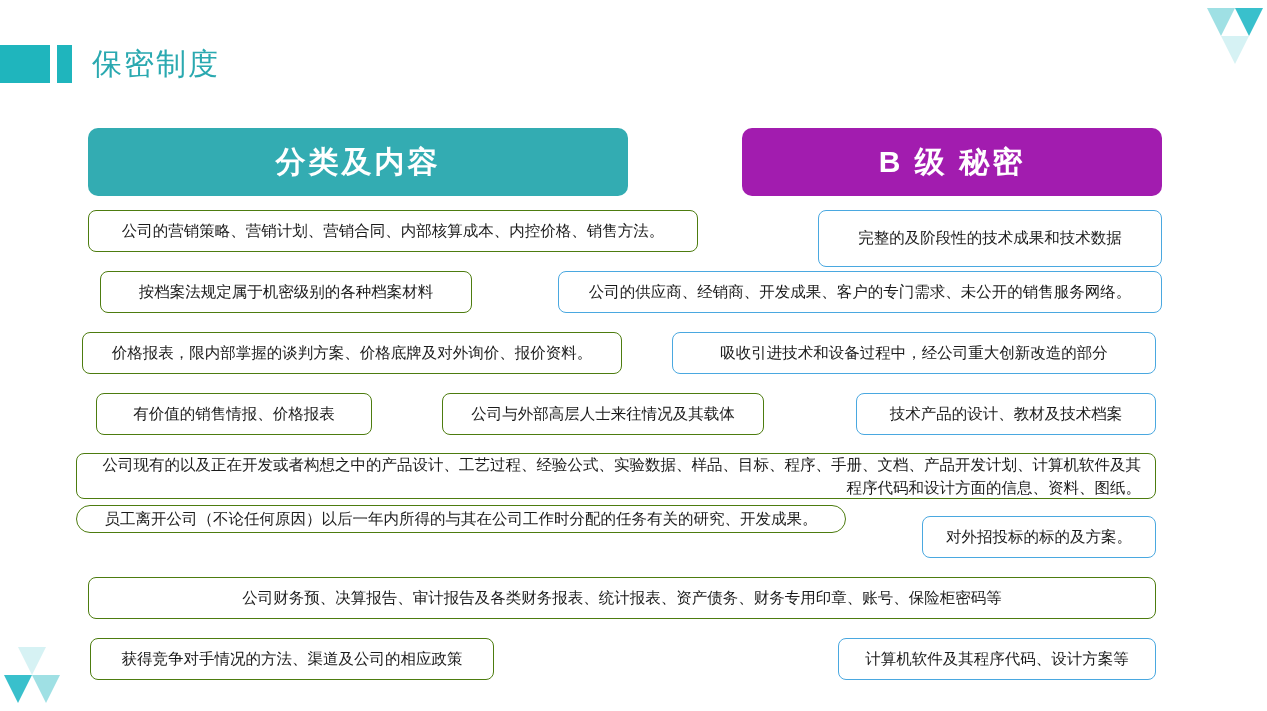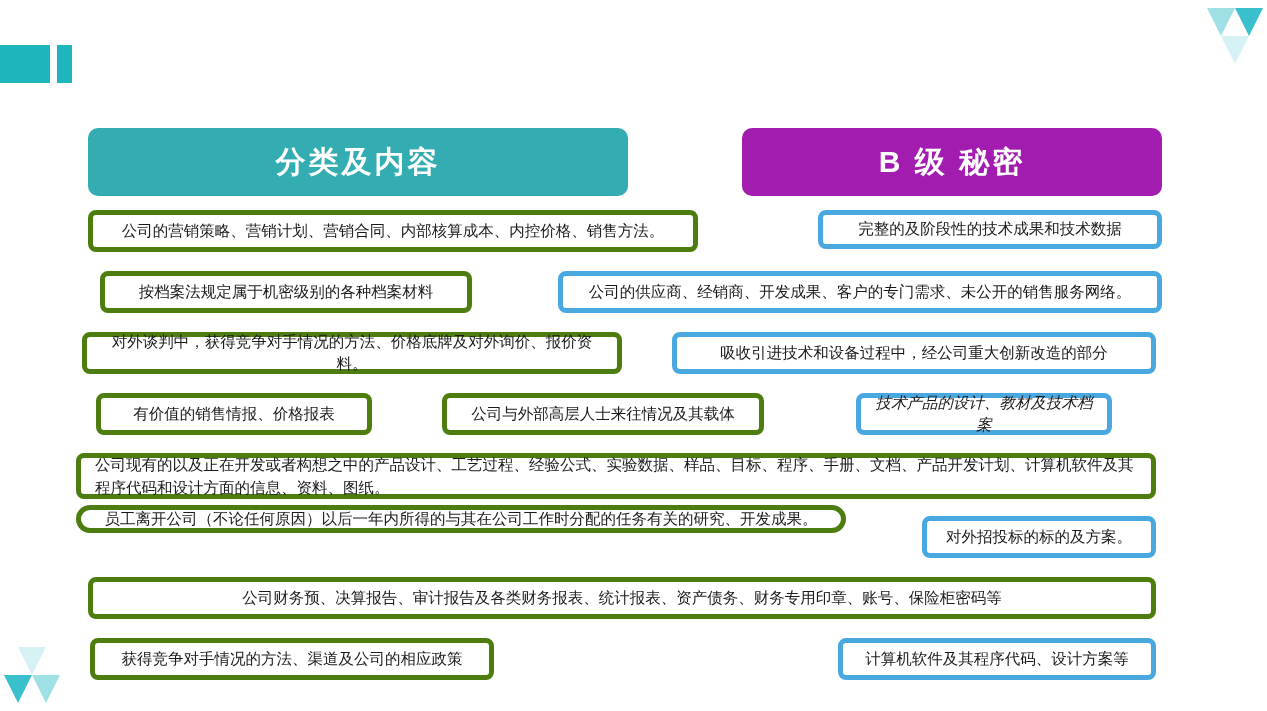--- a/index.html
+++ b/index.html
@@ -133,6 +133,7 @@
   <div class="header-bar">
       <div class="gap"></div>
     </div>
+  <div class="header-title">保密制度</div>
 </div>
 
 <div class="col-head left">分类及内容</div>

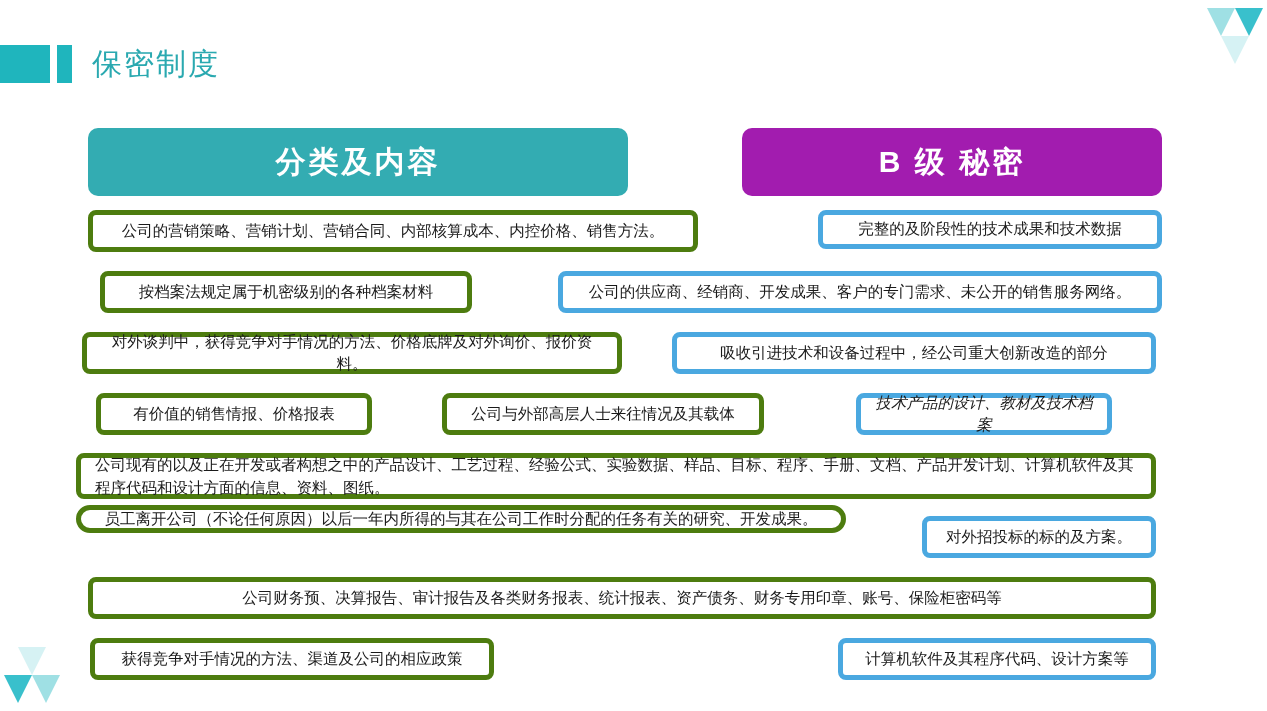--- a/index.html
+++ b/index.html
@@ -95,7 +95,7 @@
   .item {
     position: absolute;
     box-sizing: border-box;
-    border: 5px solid #4d7c0f;
+    border: 1px solid #4d7c0f;
     border-radius: 8px;
     background: #ffffff;
     color: #1a1a1a;

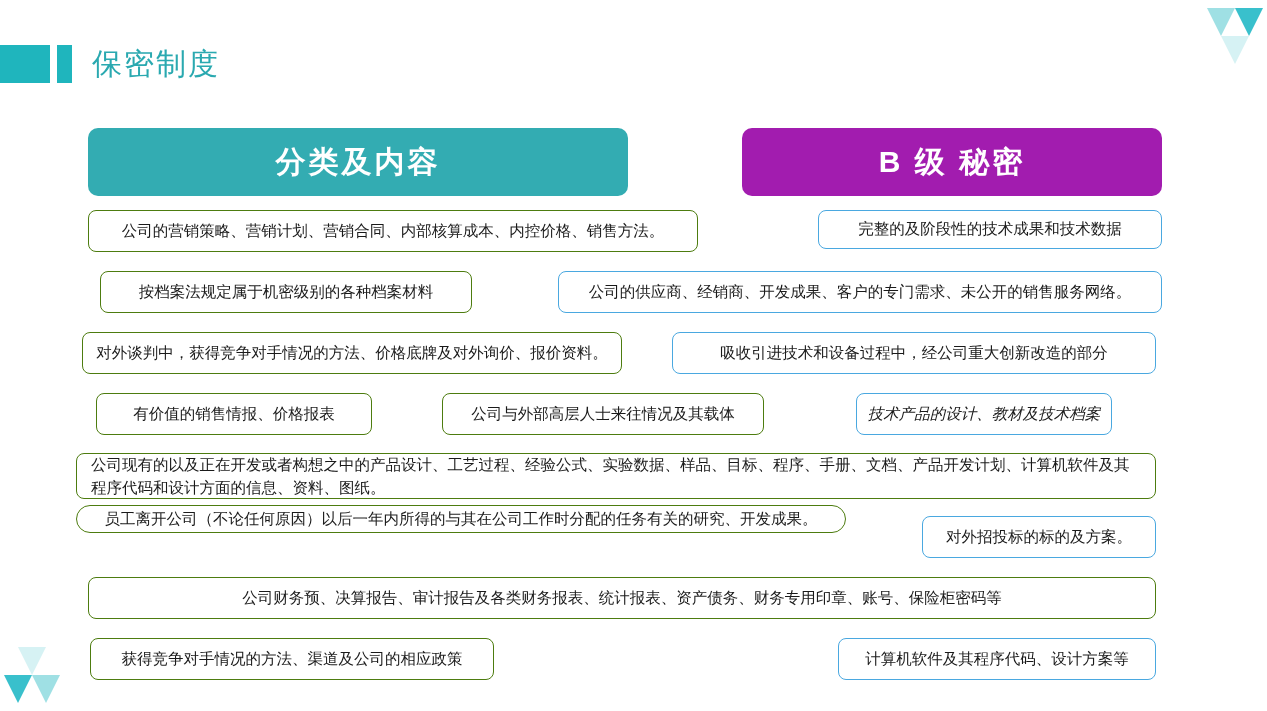--- a/index.html
+++ b/index.html
@@ -140,7 +140,7 @@
 <div class="col-head right">B 级    秘密</div>
 
 <div class="item" style="left:88px; top:210px; width:610px; height:42px;">公司的营销策略、营销计划、营销合同、内部核算成本、内控价格、销售方法。</div>
-<div class="item blue" style="left:818px; top:210px; width:344px; height:39px;">完整的及阶段性的技术成果和技术数据</div>
+<div class="item blue" style="left:818px; top:210px; width:344px; height:57px;">完整的及阶段性的技术成果和技术数据</div>
 
 <div class="item" style="left:100px; top:271px; width:372px; height:42px;">按档案法规定属于机密级别的各种档案材料</div>
 <div class="item blue" style="left:558px; top:271px; width:604px; height:42px;">公司的供应商、经销商、开发成果、客户的专门需求、未公开的销售服务网络。</div>

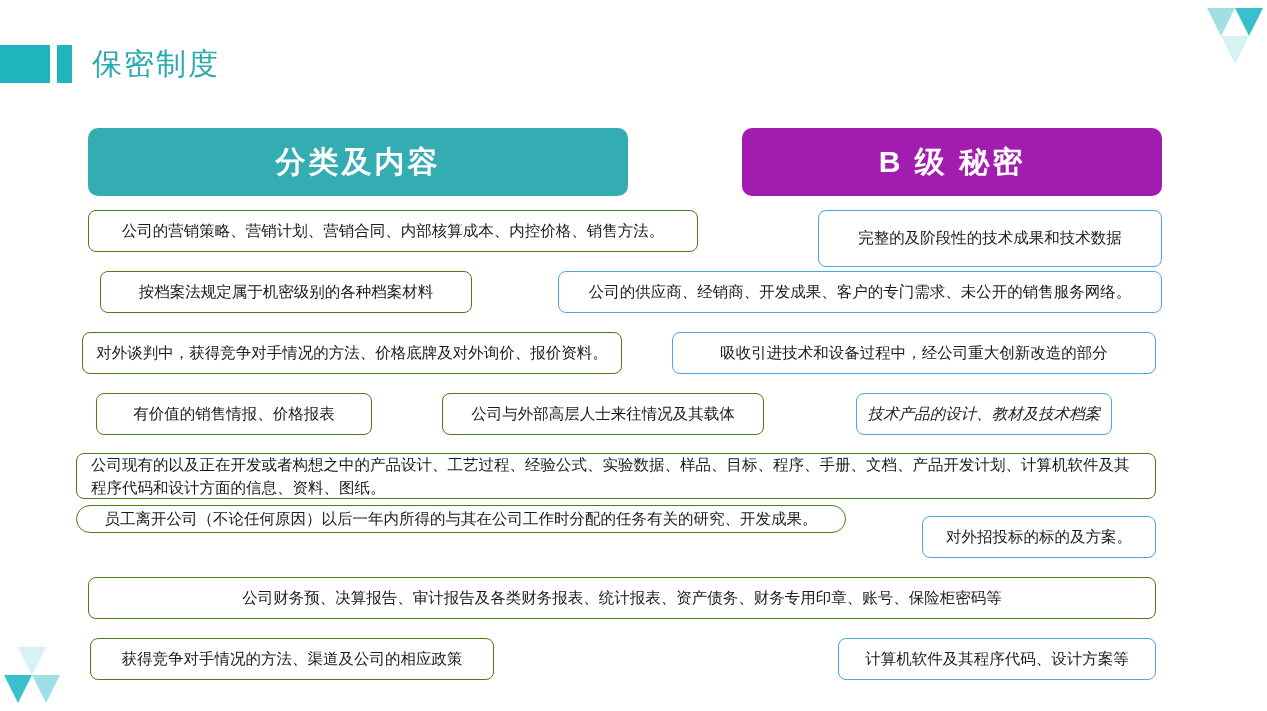--- a/index.html
+++ b/index.html
@@ -145,7 +145,7 @@
 <div class="item" style="left:100px; top:271px; width:372px; height:42px;">按档案法规定属于机密级别的各种档案材料</div>
 <div class="item blue" style="left:558px; top:271px; width:604px; height:42px;">公司的供应商、经销商、开发成果、客户的专门需求、未公开的销售服务网络。</div>
 
-<div class="item" style="left:82px; top:332px; width:540px; height:42px;">对外谈判中，获得竞争对手情况的方法、价格底牌及对外询价、报价资料。</div>
+<div class="item" style="left:82px; top:332px; width:540px; height:42px;">价格报表，限内部掌握的谈判方案、价格底牌及对外询价、报价资料。</div>
 <div class="item blue" style="left:672px; top:332px; width:484px; height:42px;">吸收引进技术和设备过程中，经公司重大创新改造的部分</div>
 
 <div class="item" style="left:96px; top:393px; width:276px; height:42px;">有价值的销售情报、价格报表</div>

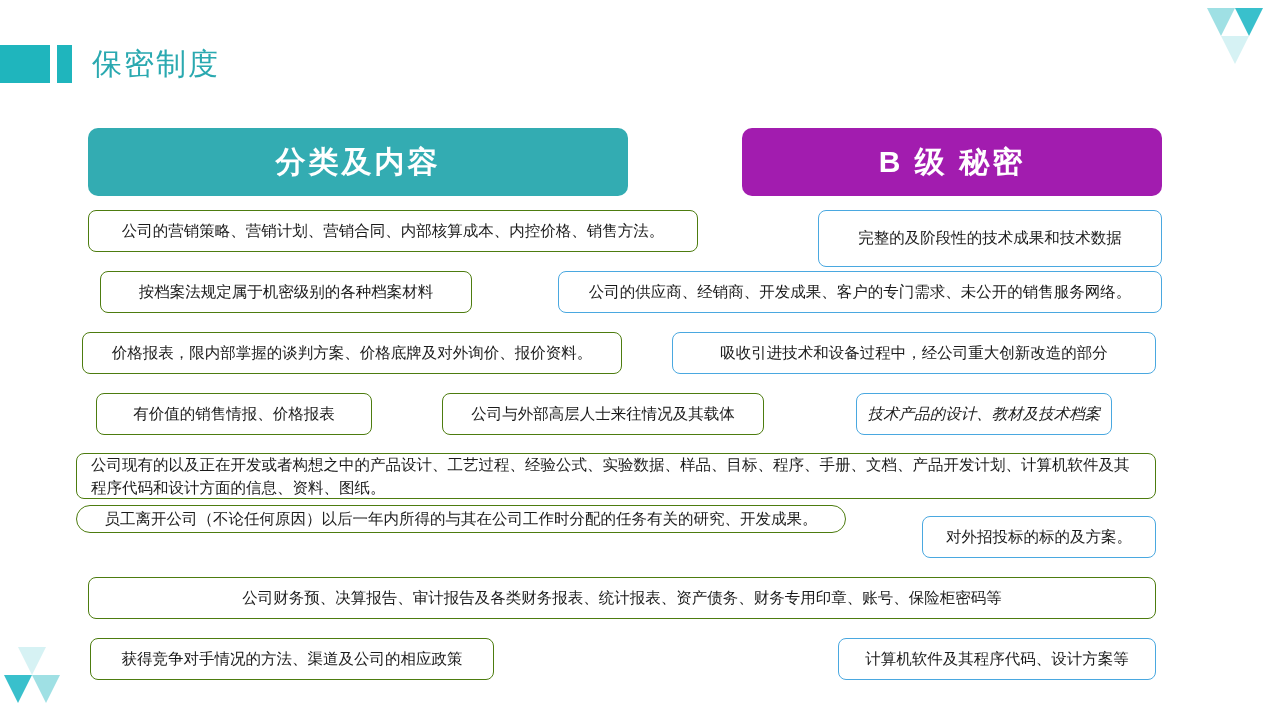--- a/index.html
+++ b/index.html
@@ -150,7 +150,7 @@
 
 <div class="item" style="left:96px; top:393px; width:276px; height:42px;">有价值的销售情报、价格报表</div>
 <div class="item" style="left:442px; top:393px; width:322px; height:42px;">公司与外部高层人士来往情况及其载体</div>
-<div class="item blue" style="left:856px; top:393px; width:256px; height:42px;font-style:italic;">技术产品的设计、教材及技术档案</div>
+<div class="item blue" style="left:856px; top:393px; width:300px; height:42px;">技术产品的设计、教材及技术档案</div>
 
 <div class="item tall" style="left:76px; top:453px; width:1080px; height:46px; padding:3px 14px;">公司现有的以及正在开发或者构想之中的产品设计、工艺过程、经验公式、实验数据、样品、目标、程序、手册、文档、产品开发计划、计算机软件及其程序代码和设计方面的信息、资料、图纸。</div>
 

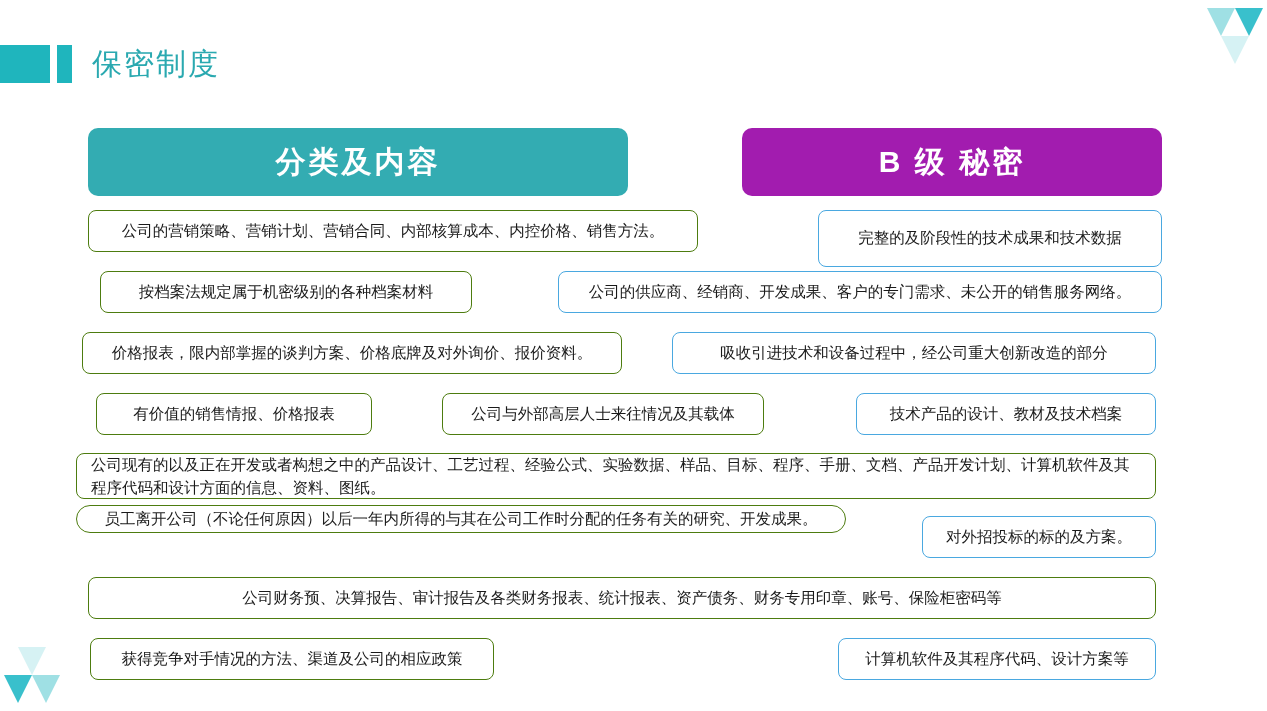--- a/index.html
+++ b/index.html
@@ -152,7 +152,7 @@
 <div class="item" style="left:442px; top:393px; width:322px; height:42px;">公司与外部高层人士来往情况及其载体</div>
 <div class="item blue" style="left:856px; top:393px; width:300px; height:42px;">技术产品的设计、教材及技术档案</div>
 
-<div class="item tall" style="left:76px; top:453px; width:1080px; height:46px; padding:3px 14px;">公司现有的以及正在开发或者构想之中的产品设计、工艺过程、经验公式、实验数据、样品、目标、程序、手册、文档、产品开发计划、计算机软件及其程序代码和设计方面的信息、资料、图纸。</div>
+<div class="item tall" style="left:76px; top:453px; width:1080px; height:46px; padding:3px 14px;text-align:right;">公司现有的以及正在开发或者构想之中的产品设计、工艺过程、经验公式、实验数据、样品、目标、程序、手册、文档、产品开发计划、计算机软件及其程序代码和设计方面的信息、资料、图纸。</div>
 
 <div class="item" style="left:76px; top:505px; width:770px; height:28px;border-radius:17px;">员工离开公司（不论任何原因）以后一年内所得的与其在公司工作时分配的任务有关的研究、开发成果。</div>
 <div class="item blue" style="left:922px; top:516px; width:234px; height:42px;">对外招投标的标的及方案。</div>

